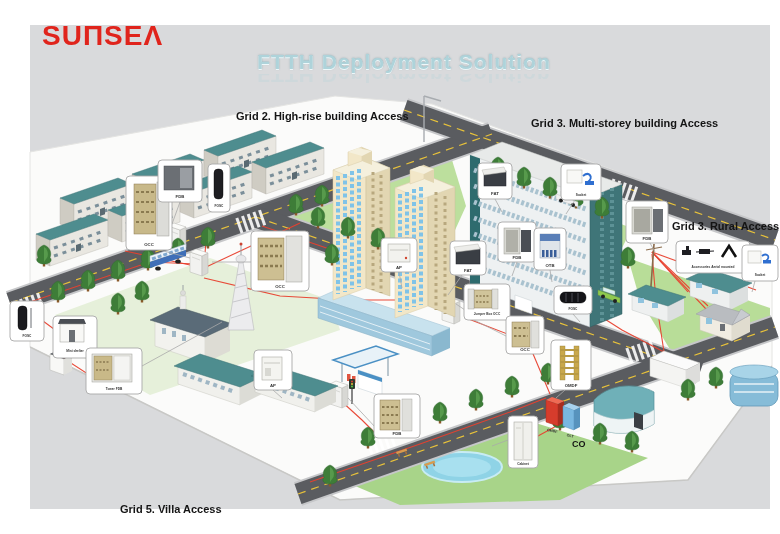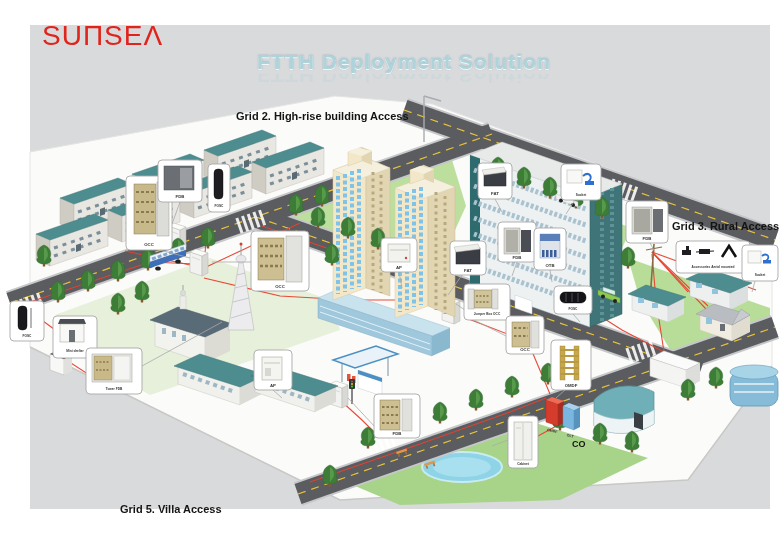--- a/index.html
+++ b/index.html
@@ -7,7 +7,7 @@
          font-family:"Liberation Sans",sans-serif;}
   #panel{position:absolute;left:30px;top:25px;width:740px;height:484px;background:#d9dadc;}
   #scene{position:absolute;left:0;top:0;}
-  .logo{position:absolute;left:42px;top:20px;font-weight:400;font-size:28px;letter-spacing:1px;
+  .logo{position:absolute;left:42px;top:20px;font-weight:700;font-size:28px;letter-spacing:1px;
         color:#e0241c;font-family:"Liberation Sans",sans-serif;}
   .title-wrap{position:absolute;left:244px;top:50px;width:320px;text-align:center;}
   .title{font-weight:bold;font-size:21px;letter-spacing:1px;color:#aed3da;

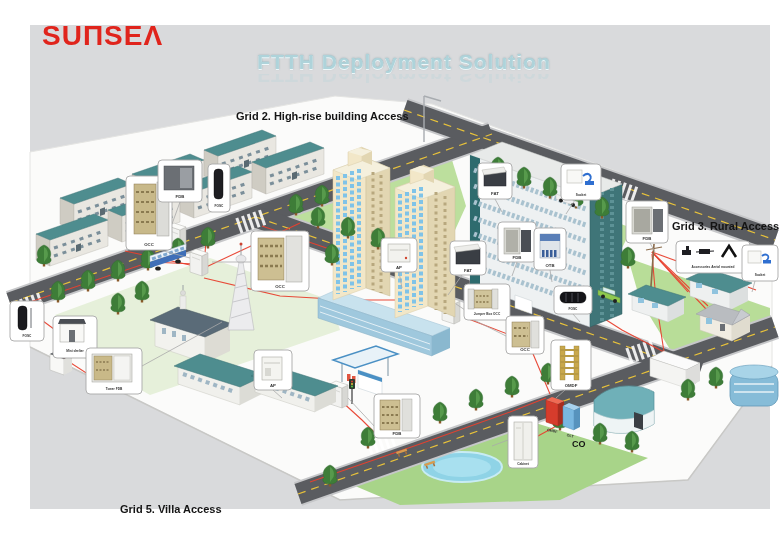--- a/index.html
+++ b/index.html
@@ -565,6 +565,7 @@
   </div>
 
   <div class="grid-label" id="g2">Grid 2. High-rise building Access</div>
+  <div class="grid-label" id="g3">Grid 3. Multi-storey building Access</div>
   <div class="grid-label" id="g4">Grid 3. Rural Access</div>
   <div class="grid-label" id="g5">Grid 5. Villa Access</div>
 </div>

